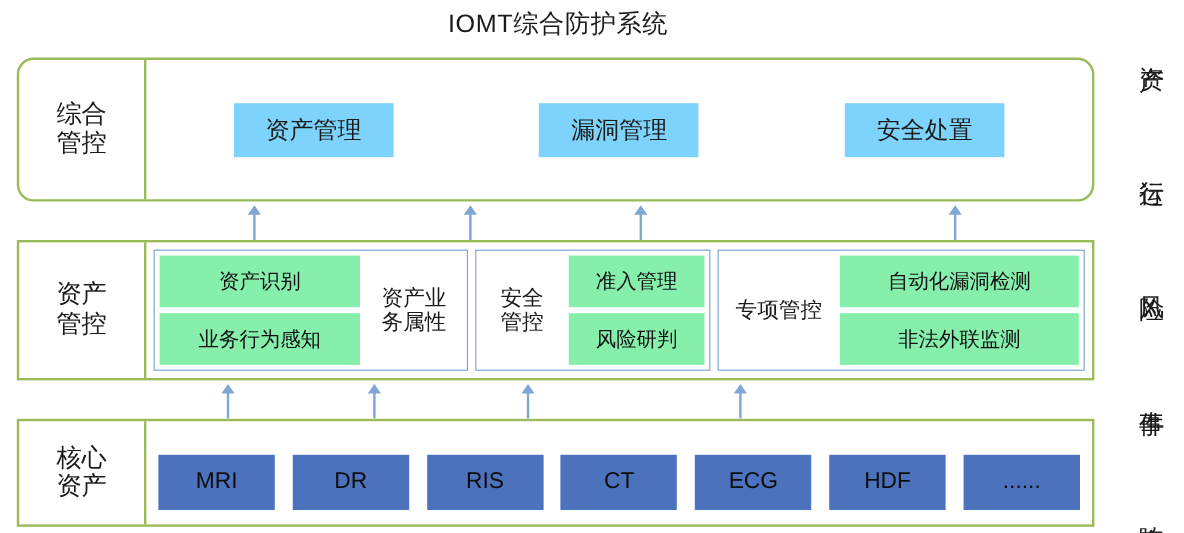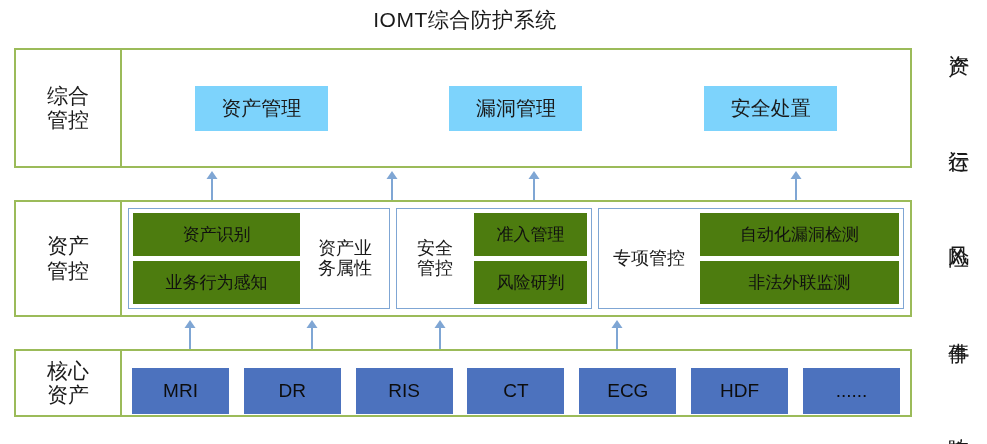--- a/index.html
+++ b/index.html
@@ -86,7 +86,7 @@
   }
 
   
-  #layer-top { top: 48px; height: 120px; }
+  #layer-top { top: 48px; height: 120px; border-radius: 14px; }
   #layer-top .layer-body {
     justify-content: space-around;
     padding: 0 12px;

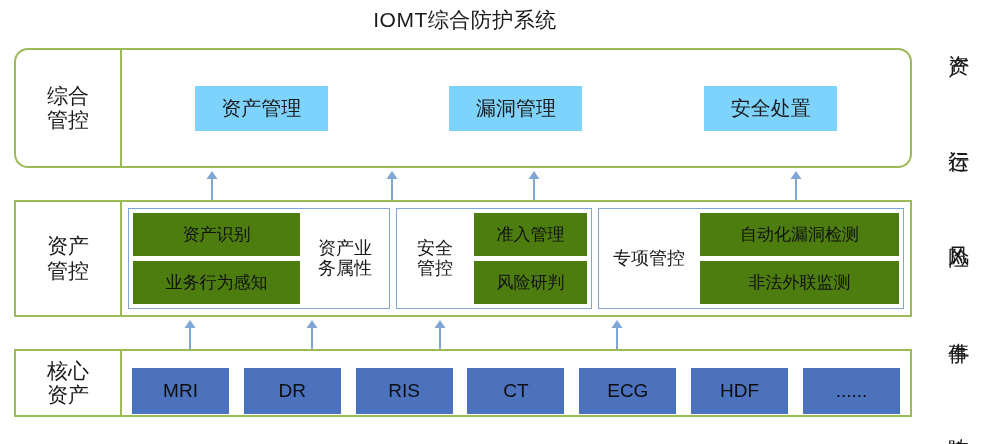--- a/index.html
+++ b/index.html
@@ -138,7 +138,7 @@
     gap: 5px;
   }
   .tile-blue {
-    background: #4d7c0f;
+    background: #86efac;
     color: #101010;
     font-size: 17px;
     display: flex;

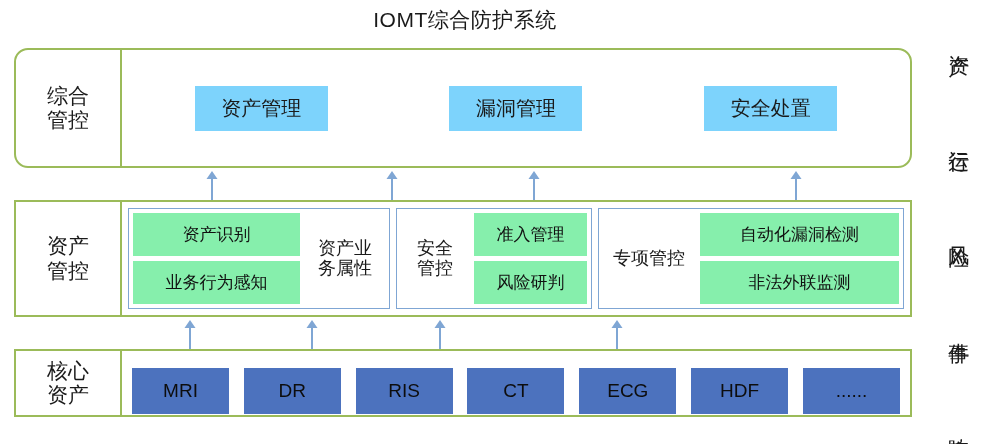--- a/index.html
+++ b/index.html
@@ -161,7 +161,7 @@
   #group-special .group-label { flex: 0 0 86px; }
 
   
-  #layer-bottom { top: 349px; height: 68px; }
+  #layer-bottom { top: 349px; height: 90px; }
   #layer-bottom .layer-body {
     justify-content: space-between;
     padding: 0 10px;

